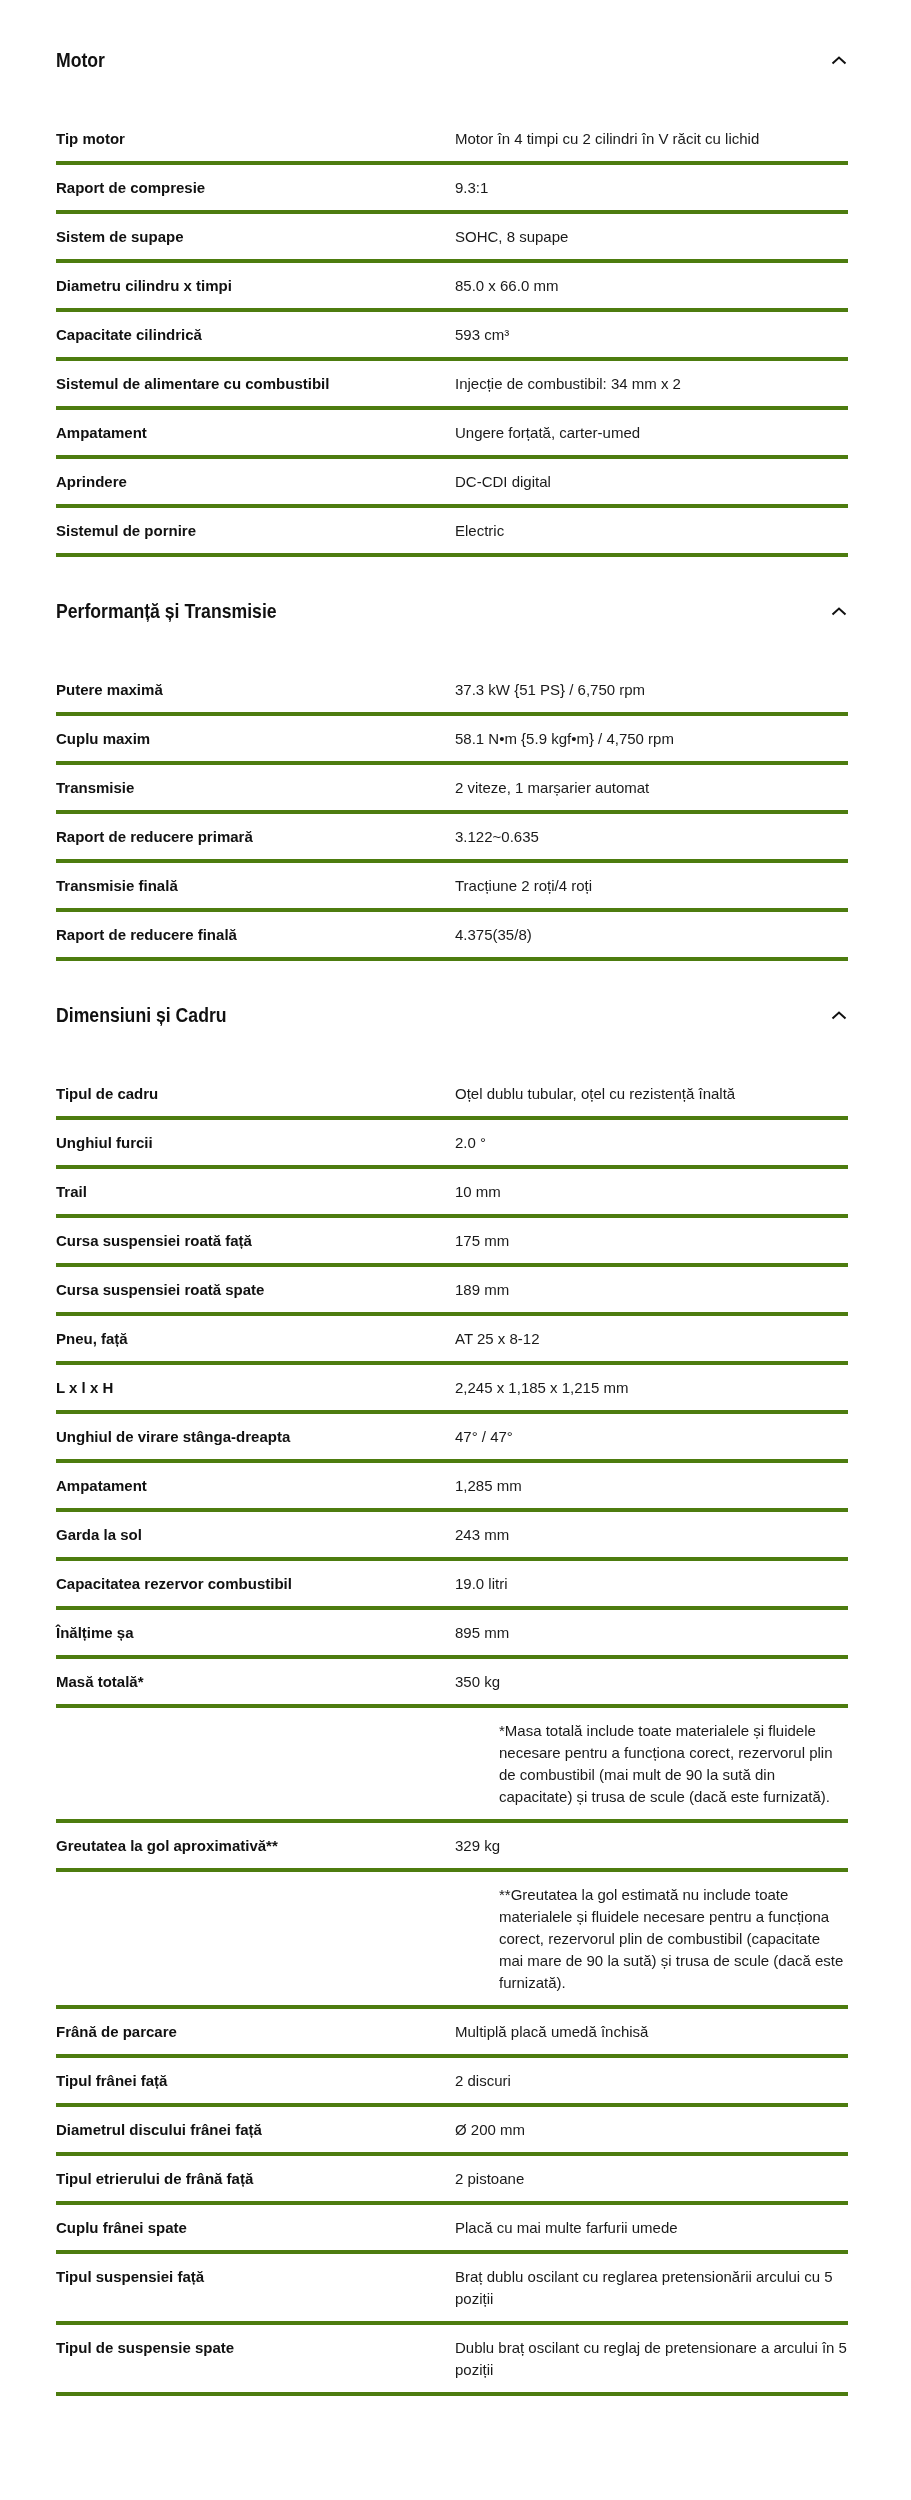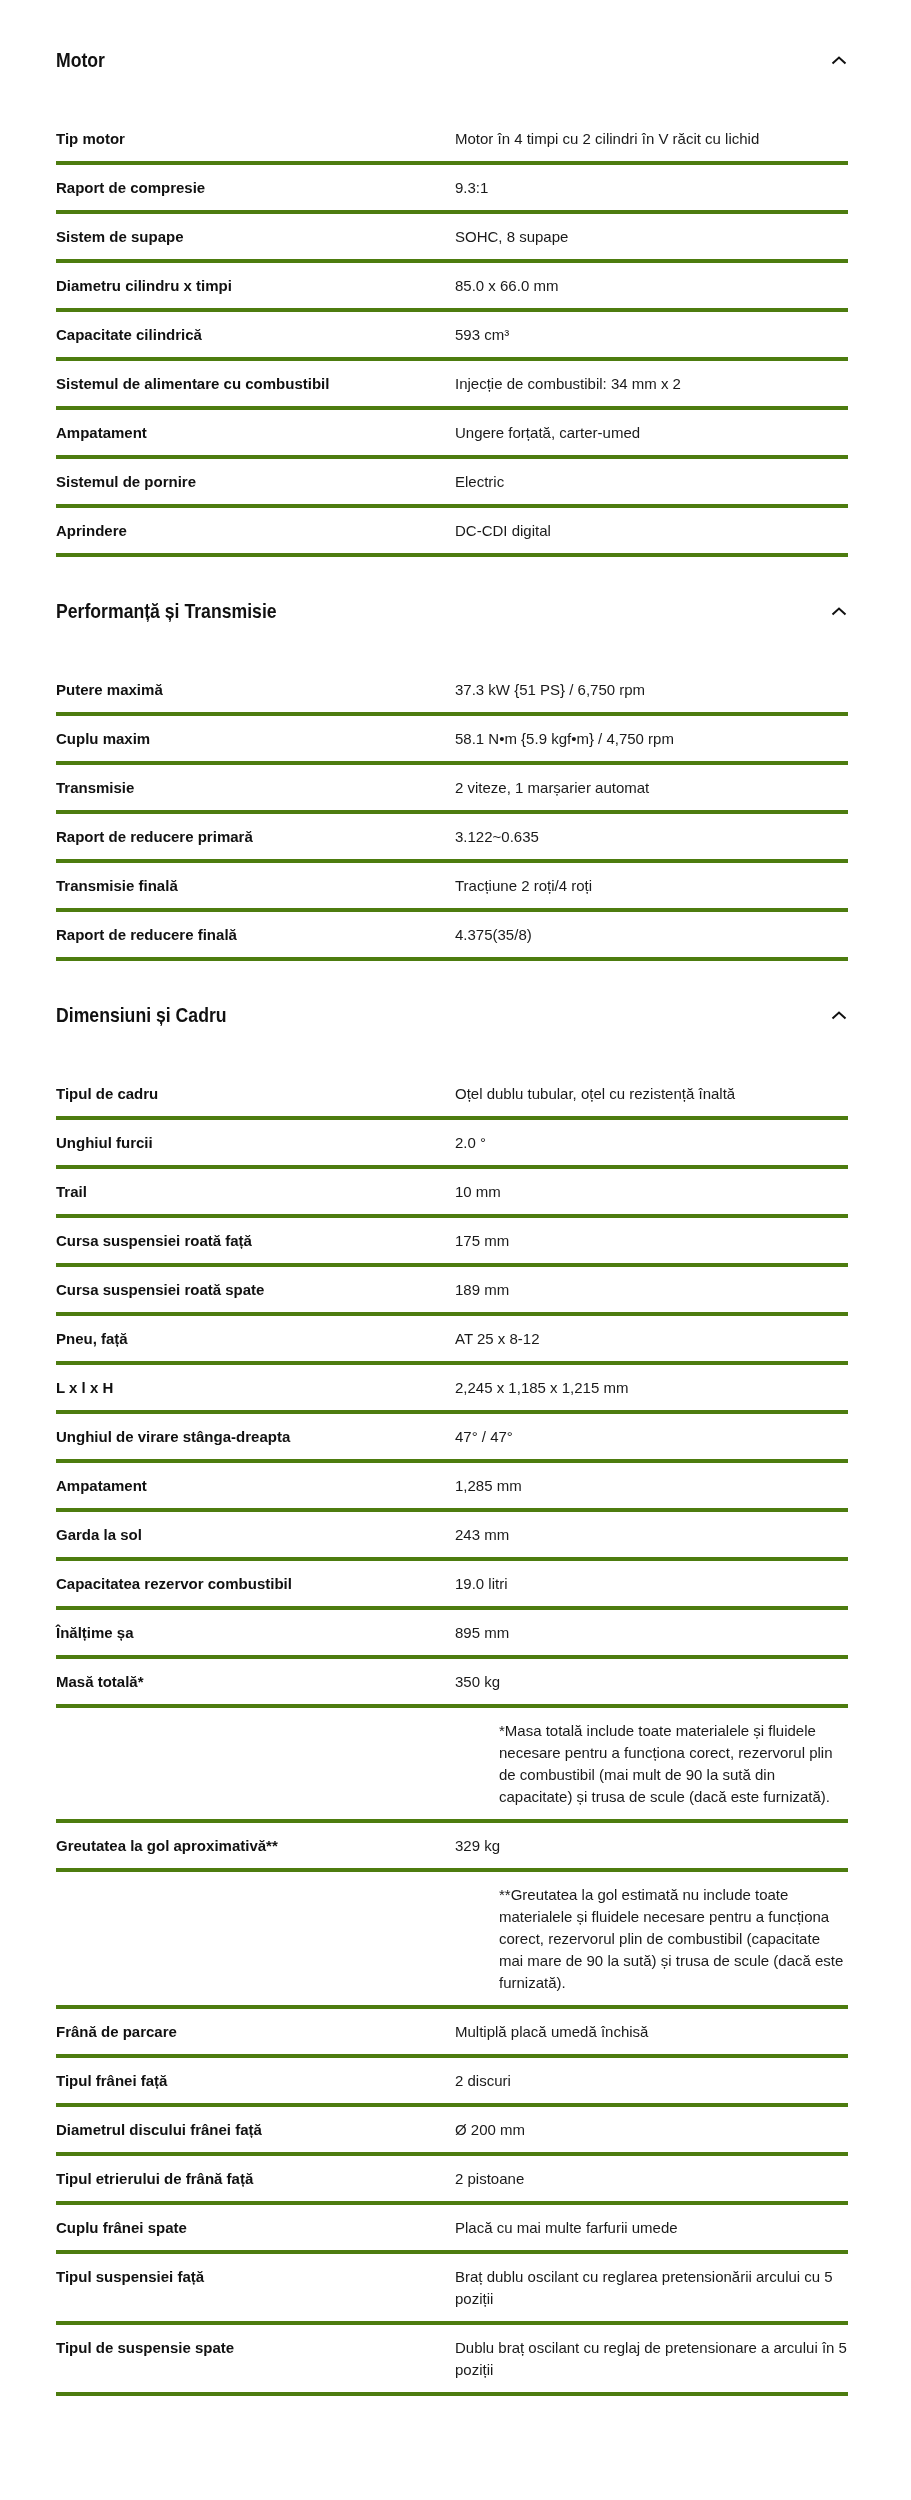--- a/index.html
+++ b/index.html
@@ -118,12 +118,12 @@
             <div class="spec-value">Ungere forțată, carter-umed</div>
           </div>
           <div class="spec-row">
+            <div class="spec-label">Aprindere</div>
+            <div class="spec-value">DC-CDI digital</div>
+          </div>
+          <div class="spec-row">
             <div class="spec-label">Sistemul de pornire</div>
             <div class="spec-value">Electric</div>
-          </div>
-          <div class="spec-row">
-            <div class="spec-label">Aprindere</div>
-            <div class="spec-value">DC-CDI digital</div>
           </div>
         </div>
       </section>

